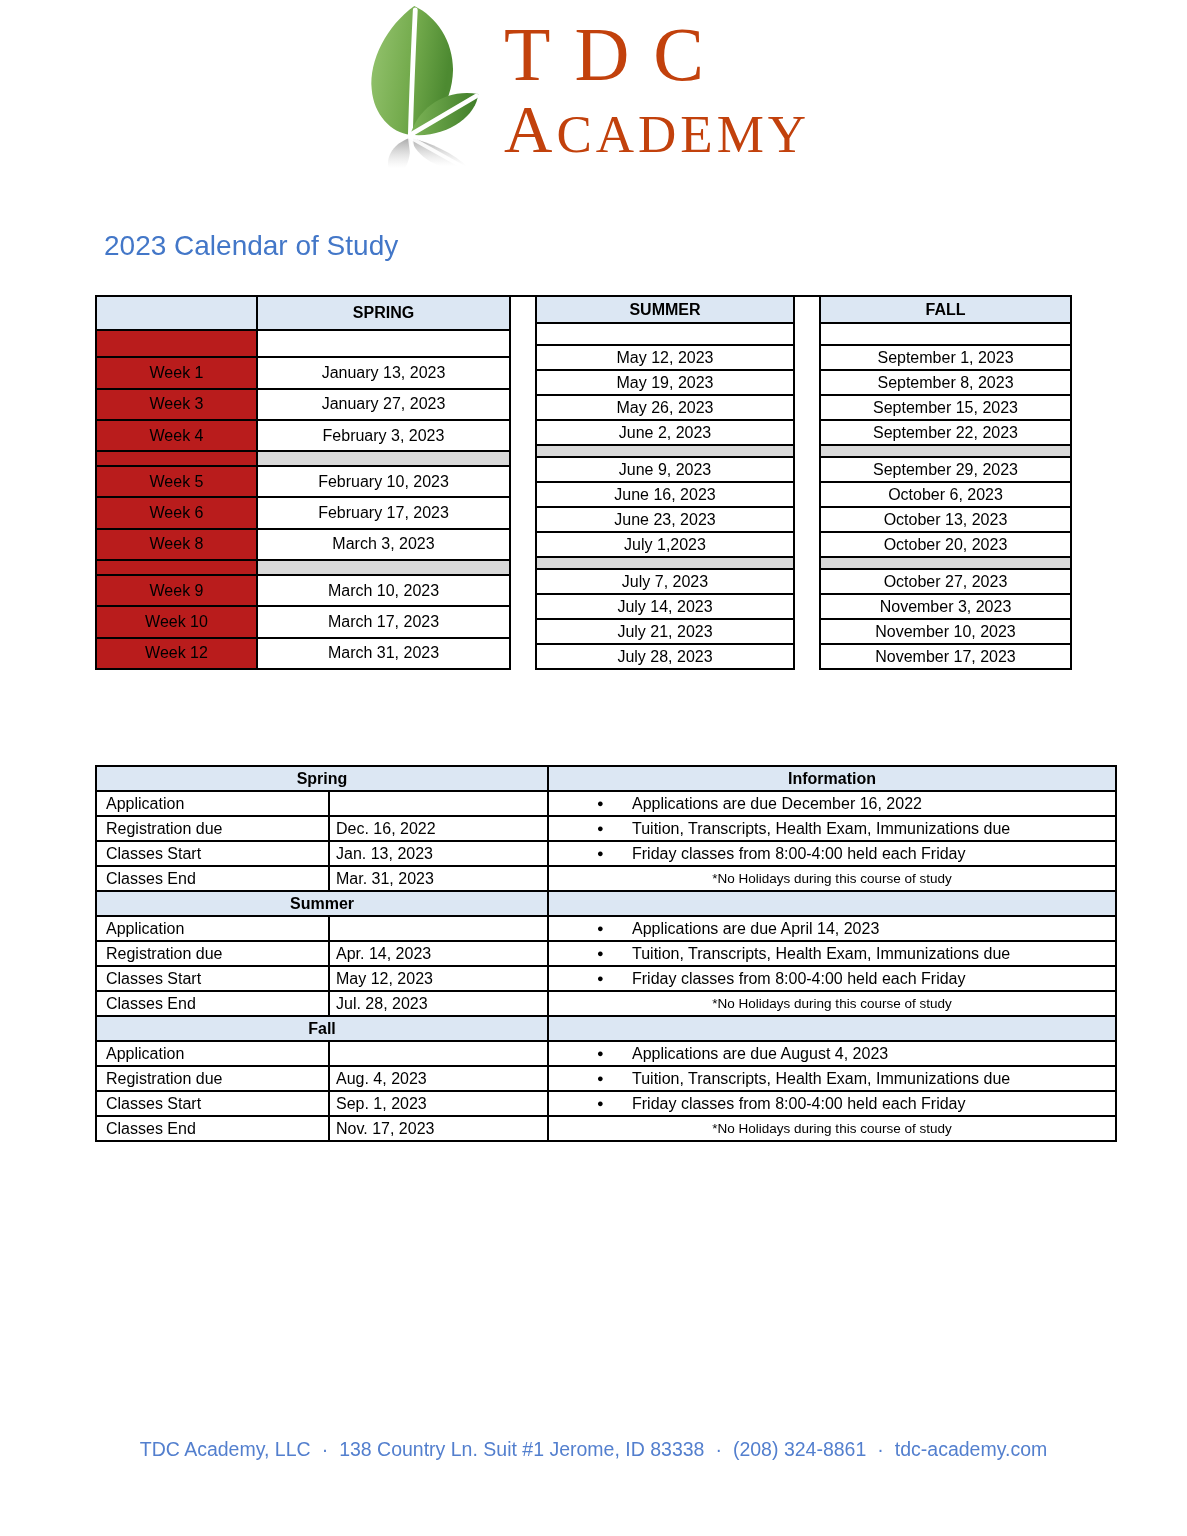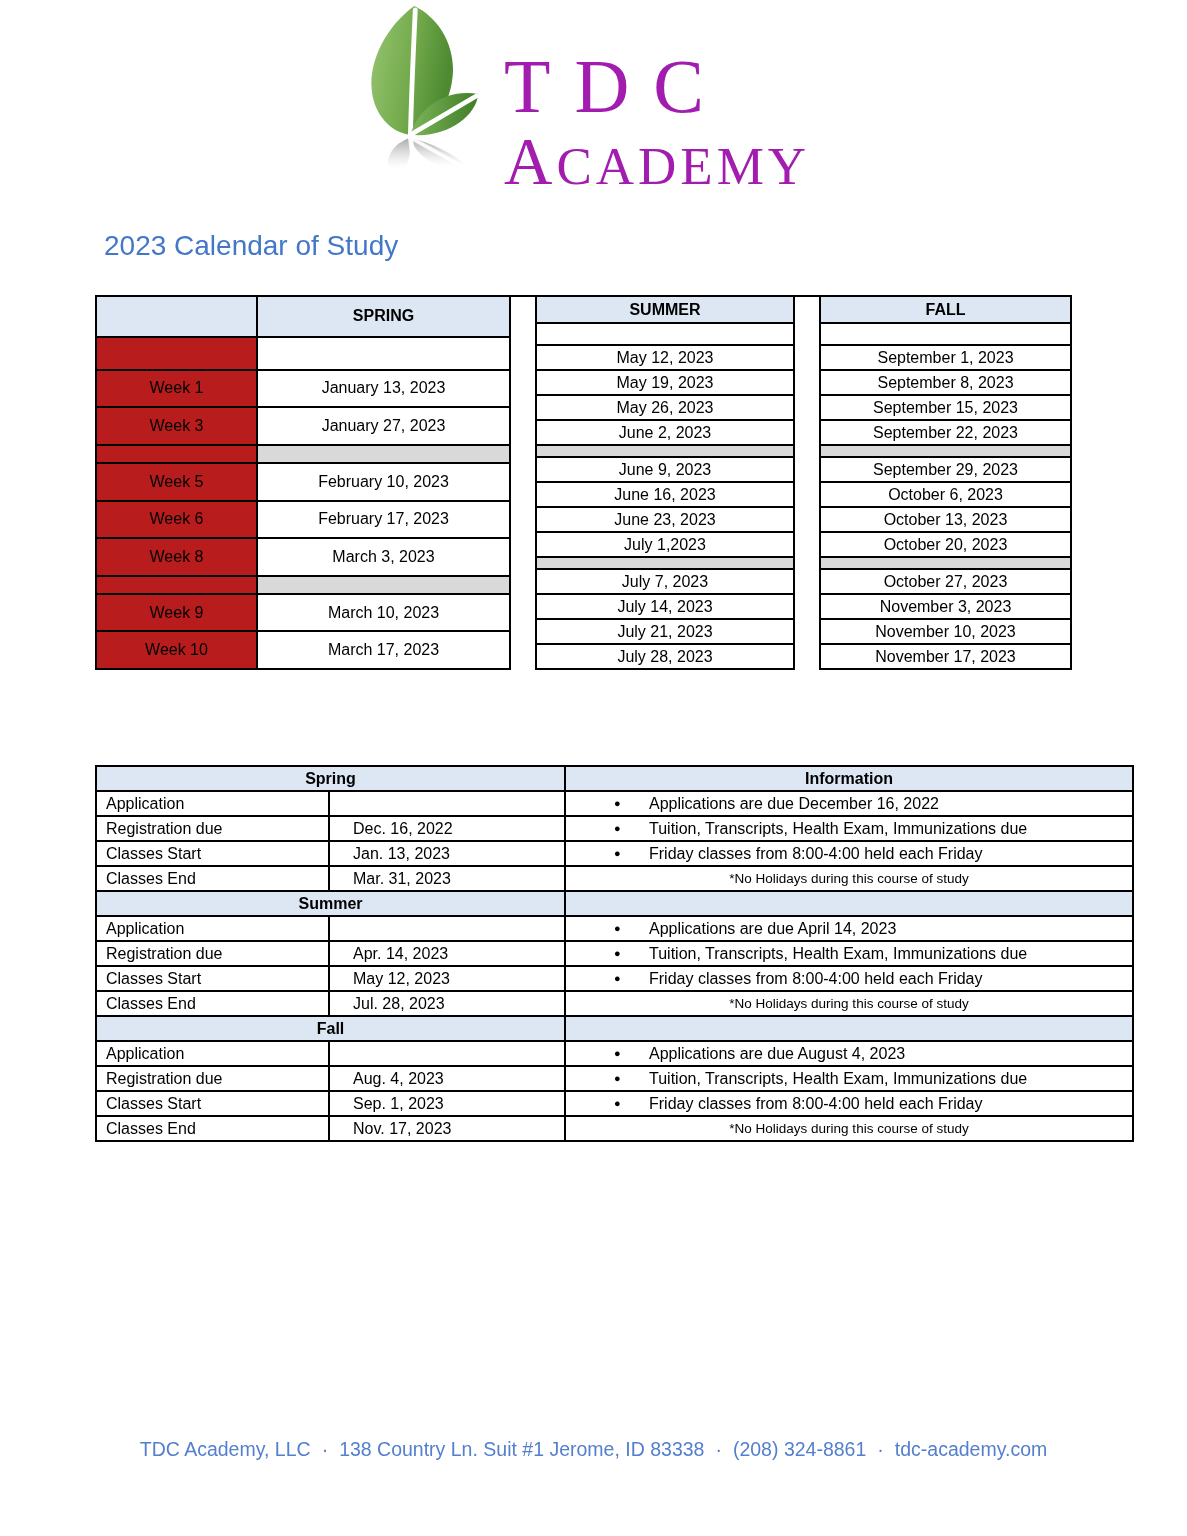--- a/index.html
+++ b/index.html
@@ -11,7 +11,7 @@
   
   .logo { position:absolute; top:4px; left:360px; display:flex; align-items:flex-start; }
   .leaf { width:128px; height:184px; flex:0 0 auto; }
-  .logo-text { margin-left:16px; padding-top:12px; font-family:"Liberation Serif", serif; color:#a21caf;margin-top:32px; }
+  .logo-text { margin-left:16px; padding-top:12px; font-family:"Liberation Serif", serif; color:#c2410c; }
   .logo-line1 { font-size:76px; line-height:1.0; letter-spacing:24px; }
   .logo-line2 { margin-top:4px; font-size:53px; line-height:1.0; letter-spacing:4px; }
   .logo-line2 .cap { font-size:67px; }

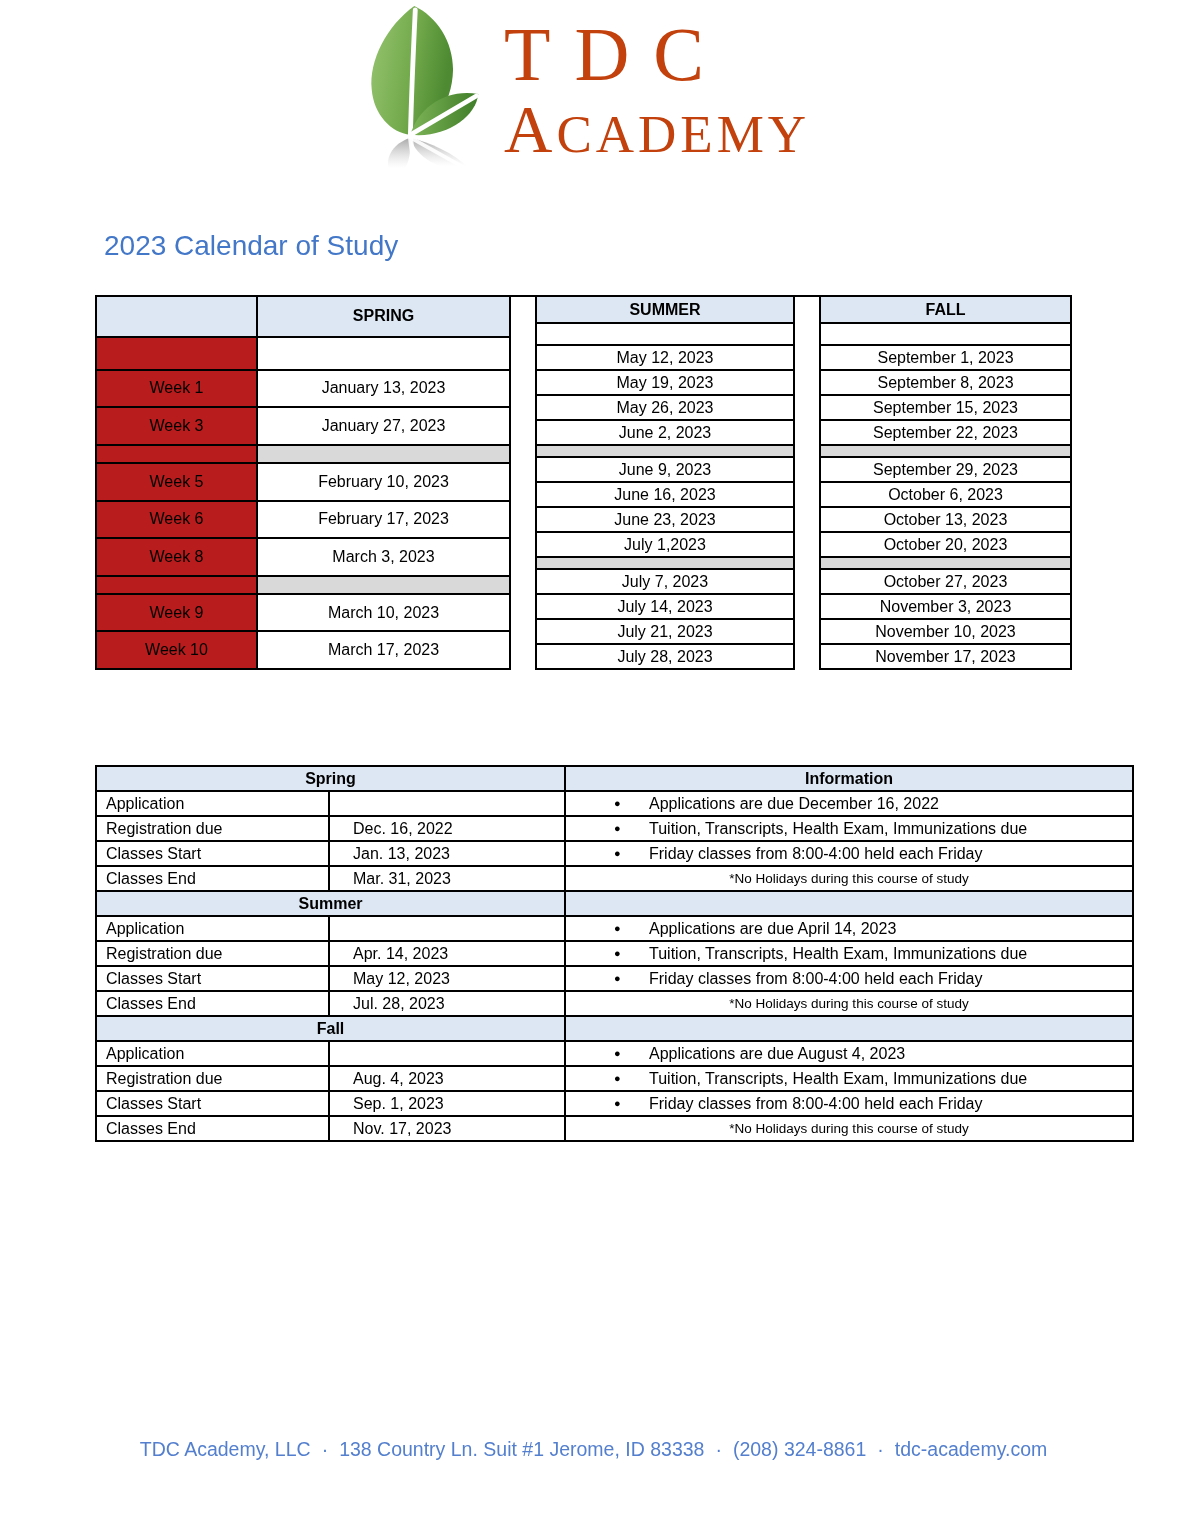--- a/index.html
+++ b/index.html
@@ -117,6 +117,10 @@
             <td class="wk">Week 3</td>
             <td class="dtc">January 27, 2023</td>
           </tr>
+      <tr>
+            <td class="wk">Week 4</td>
+            <td class="dtc">February 3, 2023</td>
+          </tr>
       <tr class="sep">
             <td class="wk"></td>
             <td class="dtc gr"></td>

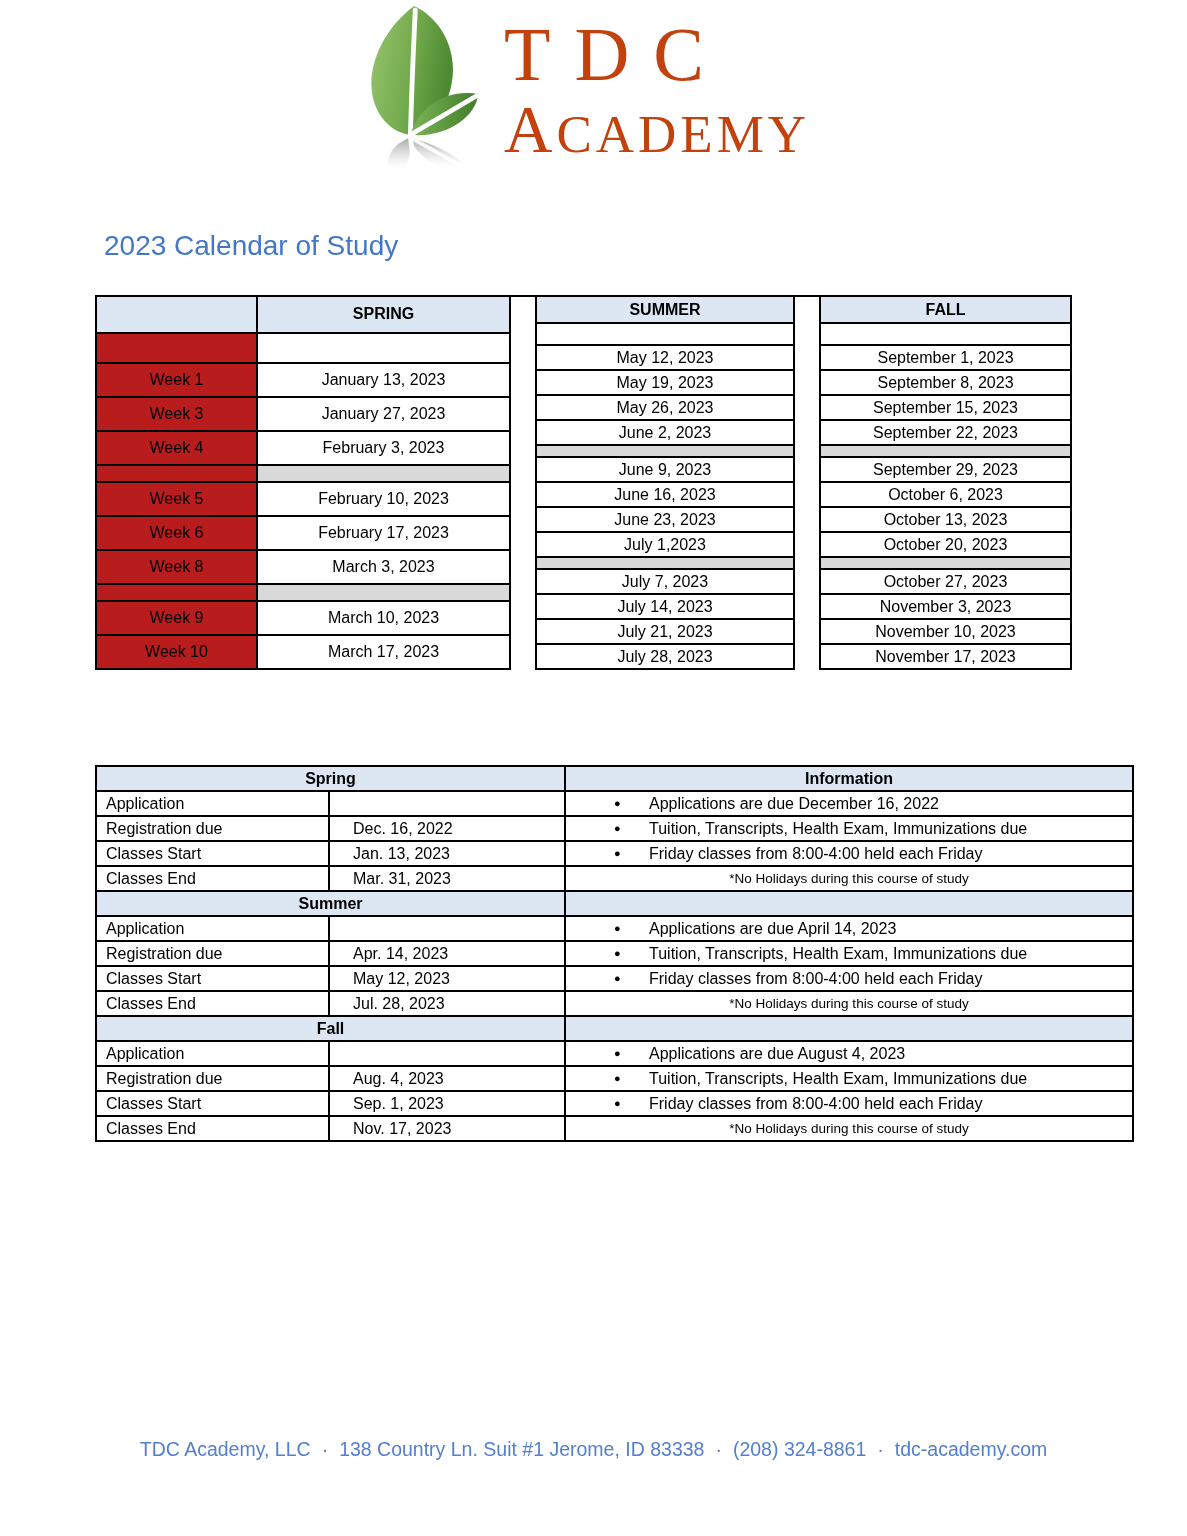--- a/index.html
+++ b/index.html
@@ -149,6 +149,10 @@
             <td class="wk">Week 10</td>
             <td class="dtc">March 17, 2023</td>
           </tr>
+      <tr>
+            <td class="wk">Week 12</td>
+            <td class="dtc">March 31, 2023</td>
+          </tr>
     </tbody>
       </table>
 

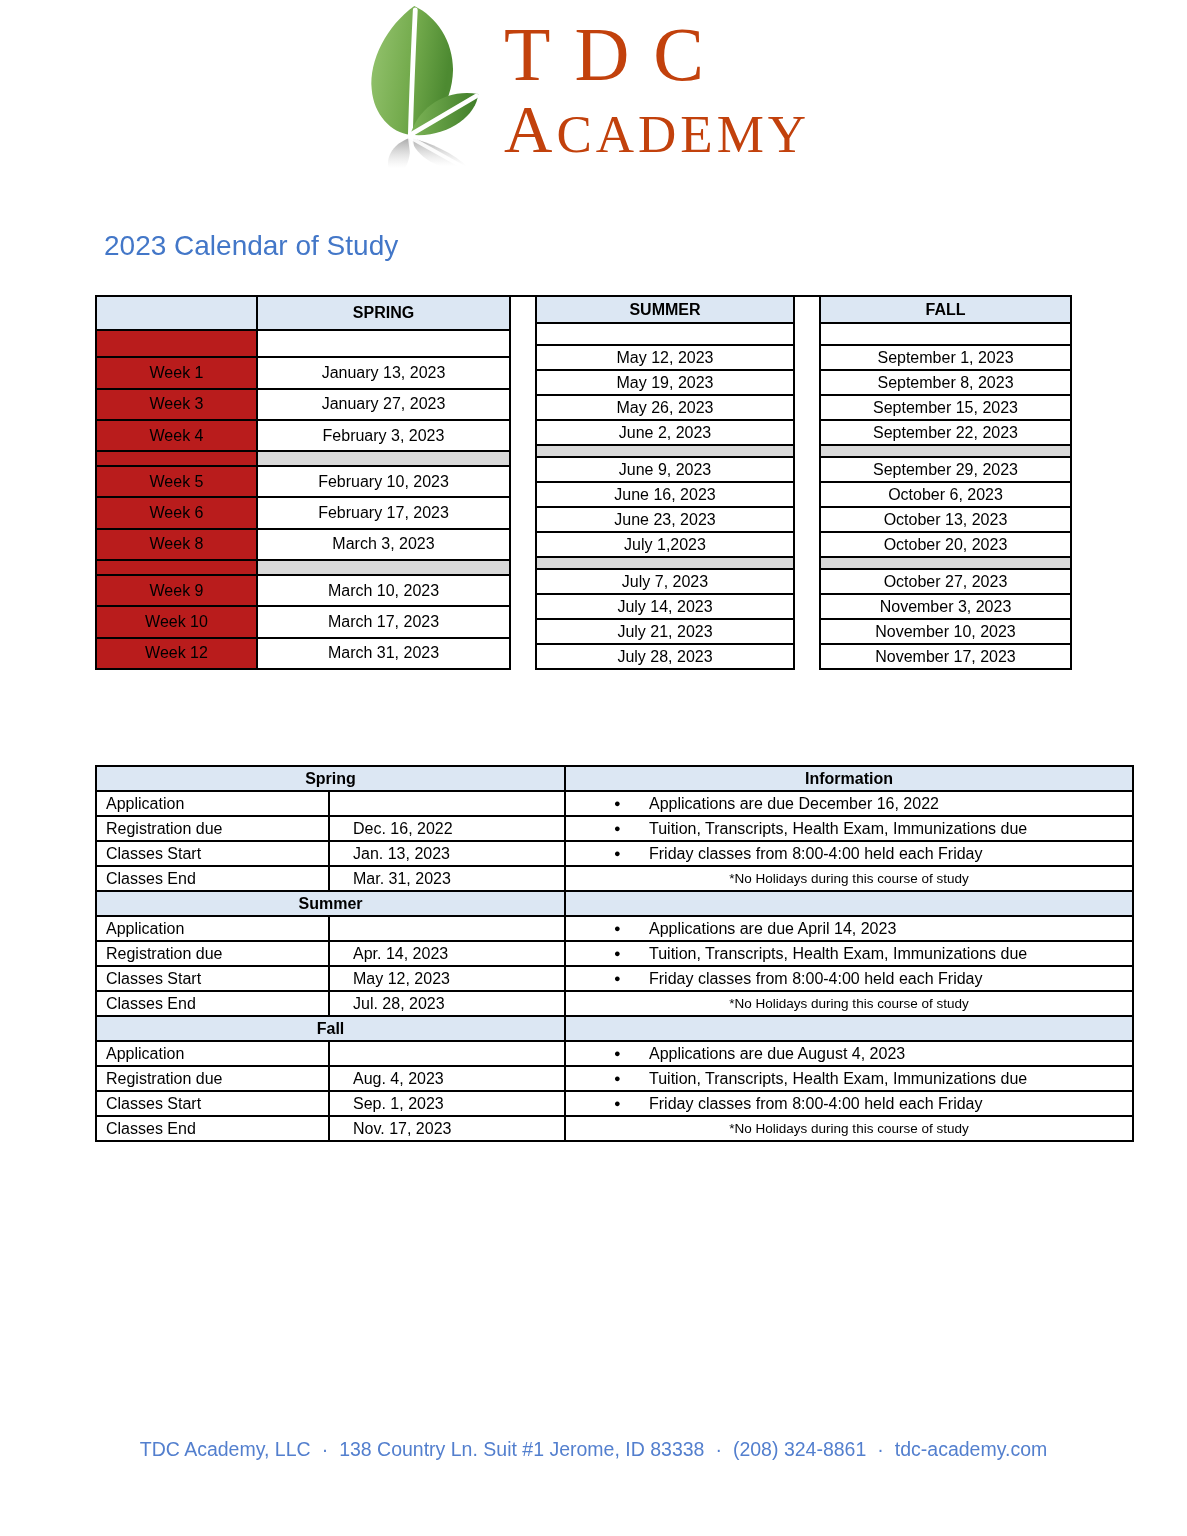--- a/index.html
+++ b/index.html
@@ -45,7 +45,7 @@
   .info-table td { border:2px solid #000; height:23px; font-size:16px; padding:0; overflow:hidden; white-space:nowrap; }
   .info-table tr.sec td { background:#dce7f3; font-weight:bold; text-align:center; }
   .info-table td.lbl { width:222px; text-align:left; padding-left:9px; }
-  .info-table td.dtc { width:211px; text-align:left; padding-left:23px;border-radius:7px; }
+  .info-table td.dtc { width:211px; text-align:left; padding-left:6px;border-radius:7px; }
   .info-table td.inf { width:518px; }
   .info-table td.bulleted { text-align:left; padding-left:48px; }
   .info-table td.bulleted::before {

